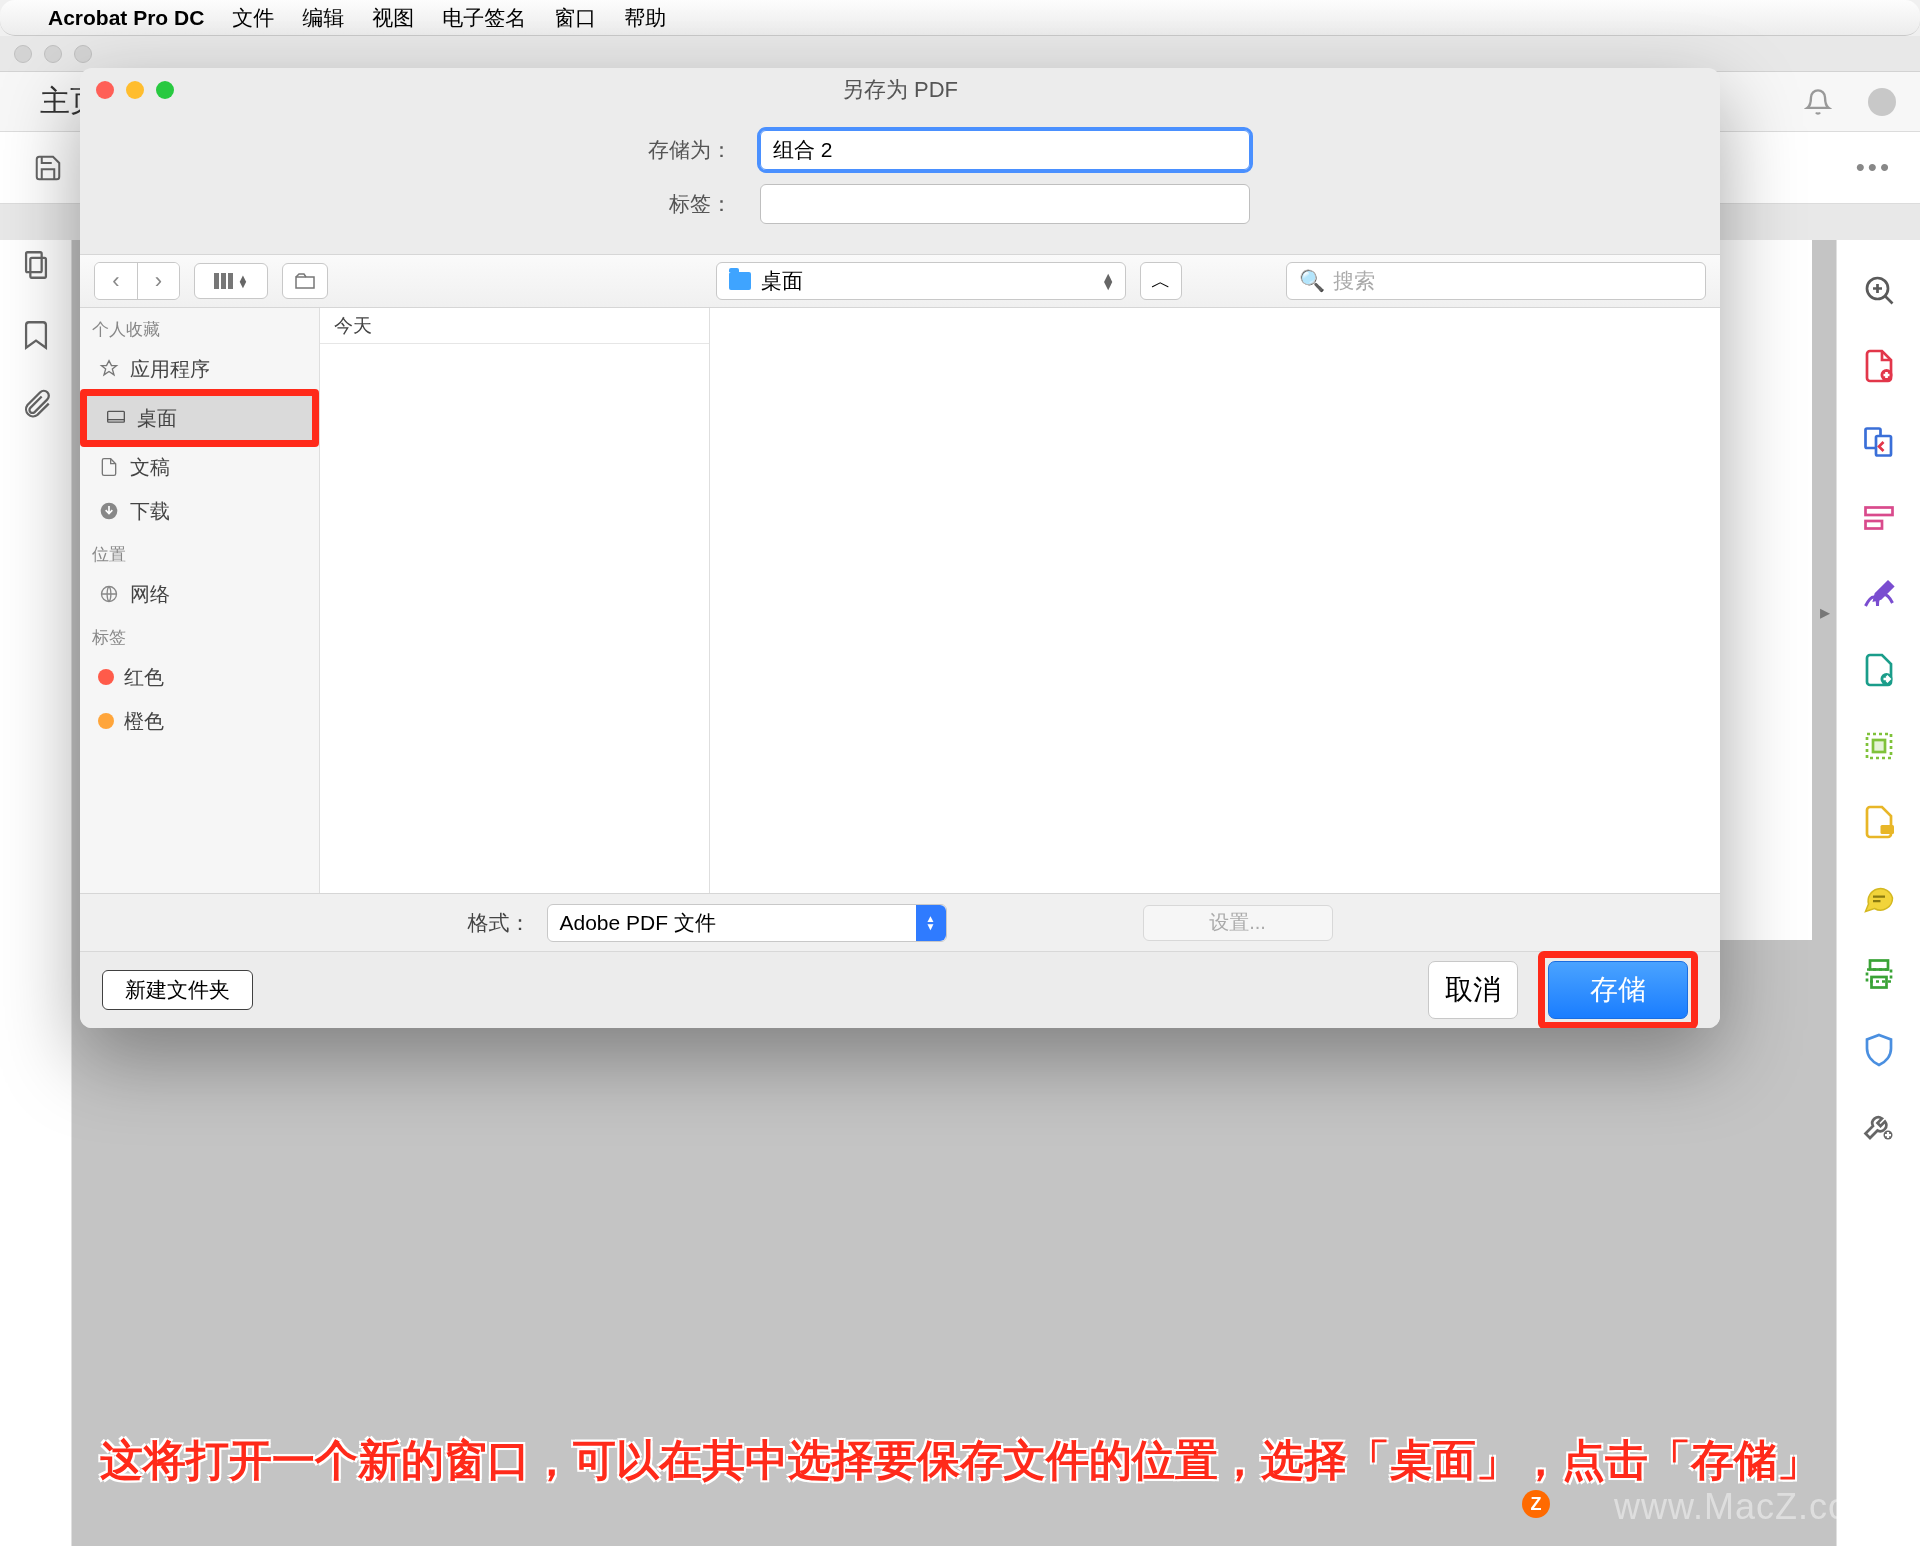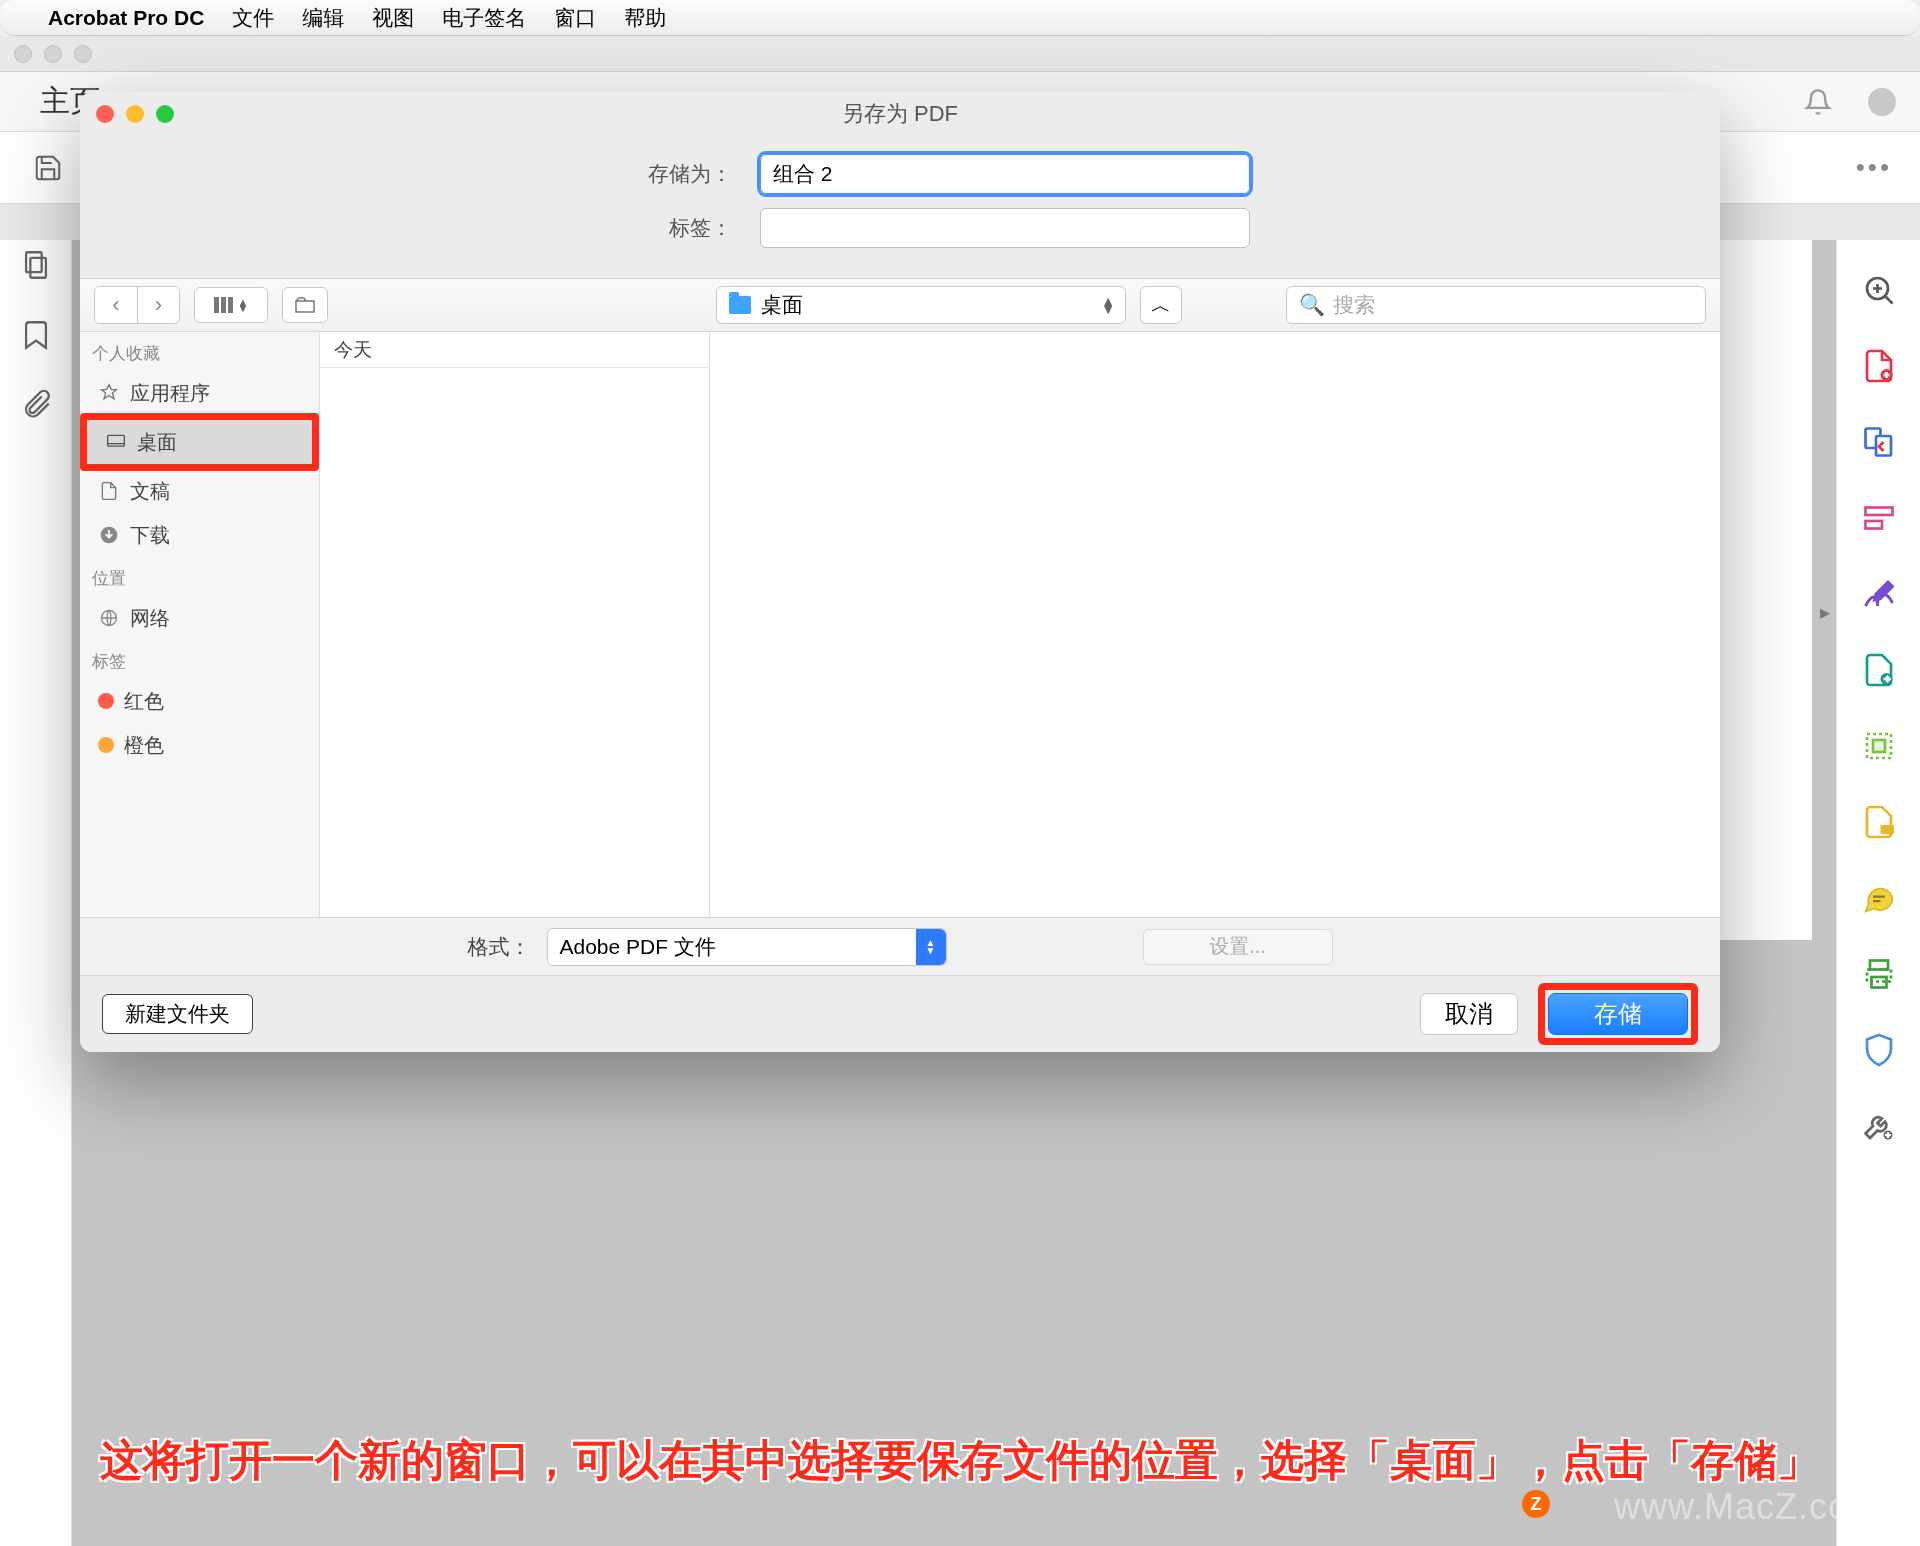--- a/index.html
+++ b/index.html
@@ -41,7 +41,7 @@
 .collapse-handle{ position:absolute; right:6px; top:360px; color:#777; font-size:20px;}
 
 
-.save-dialog{ position:absolute; left:80px; top:68px; width:1640px; height:960px; background:#ececec; border-radius:12px; box-shadow:0 30px 80px rgba(0,0,0,.35); display:flex; flex-direction:column; overflow:hidden;margin-top:24px;}
+.save-dialog{ position:absolute; left:80px; top:68px; width:1640px; height:960px; background:#ececec; border-radius:12px; box-shadow:0 30px 80px rgba(0,0,0,.35); display:flex; flex-direction:column; overflow:hidden;}
 .sd-titlebar{ height:44px; display:flex; align-items:center; position:relative;}
 .sd-traffic{ display:flex; gap:12px; padding-left:16px;}
 .sd-dot{ width:18px; height:18px; border-radius:50%;}

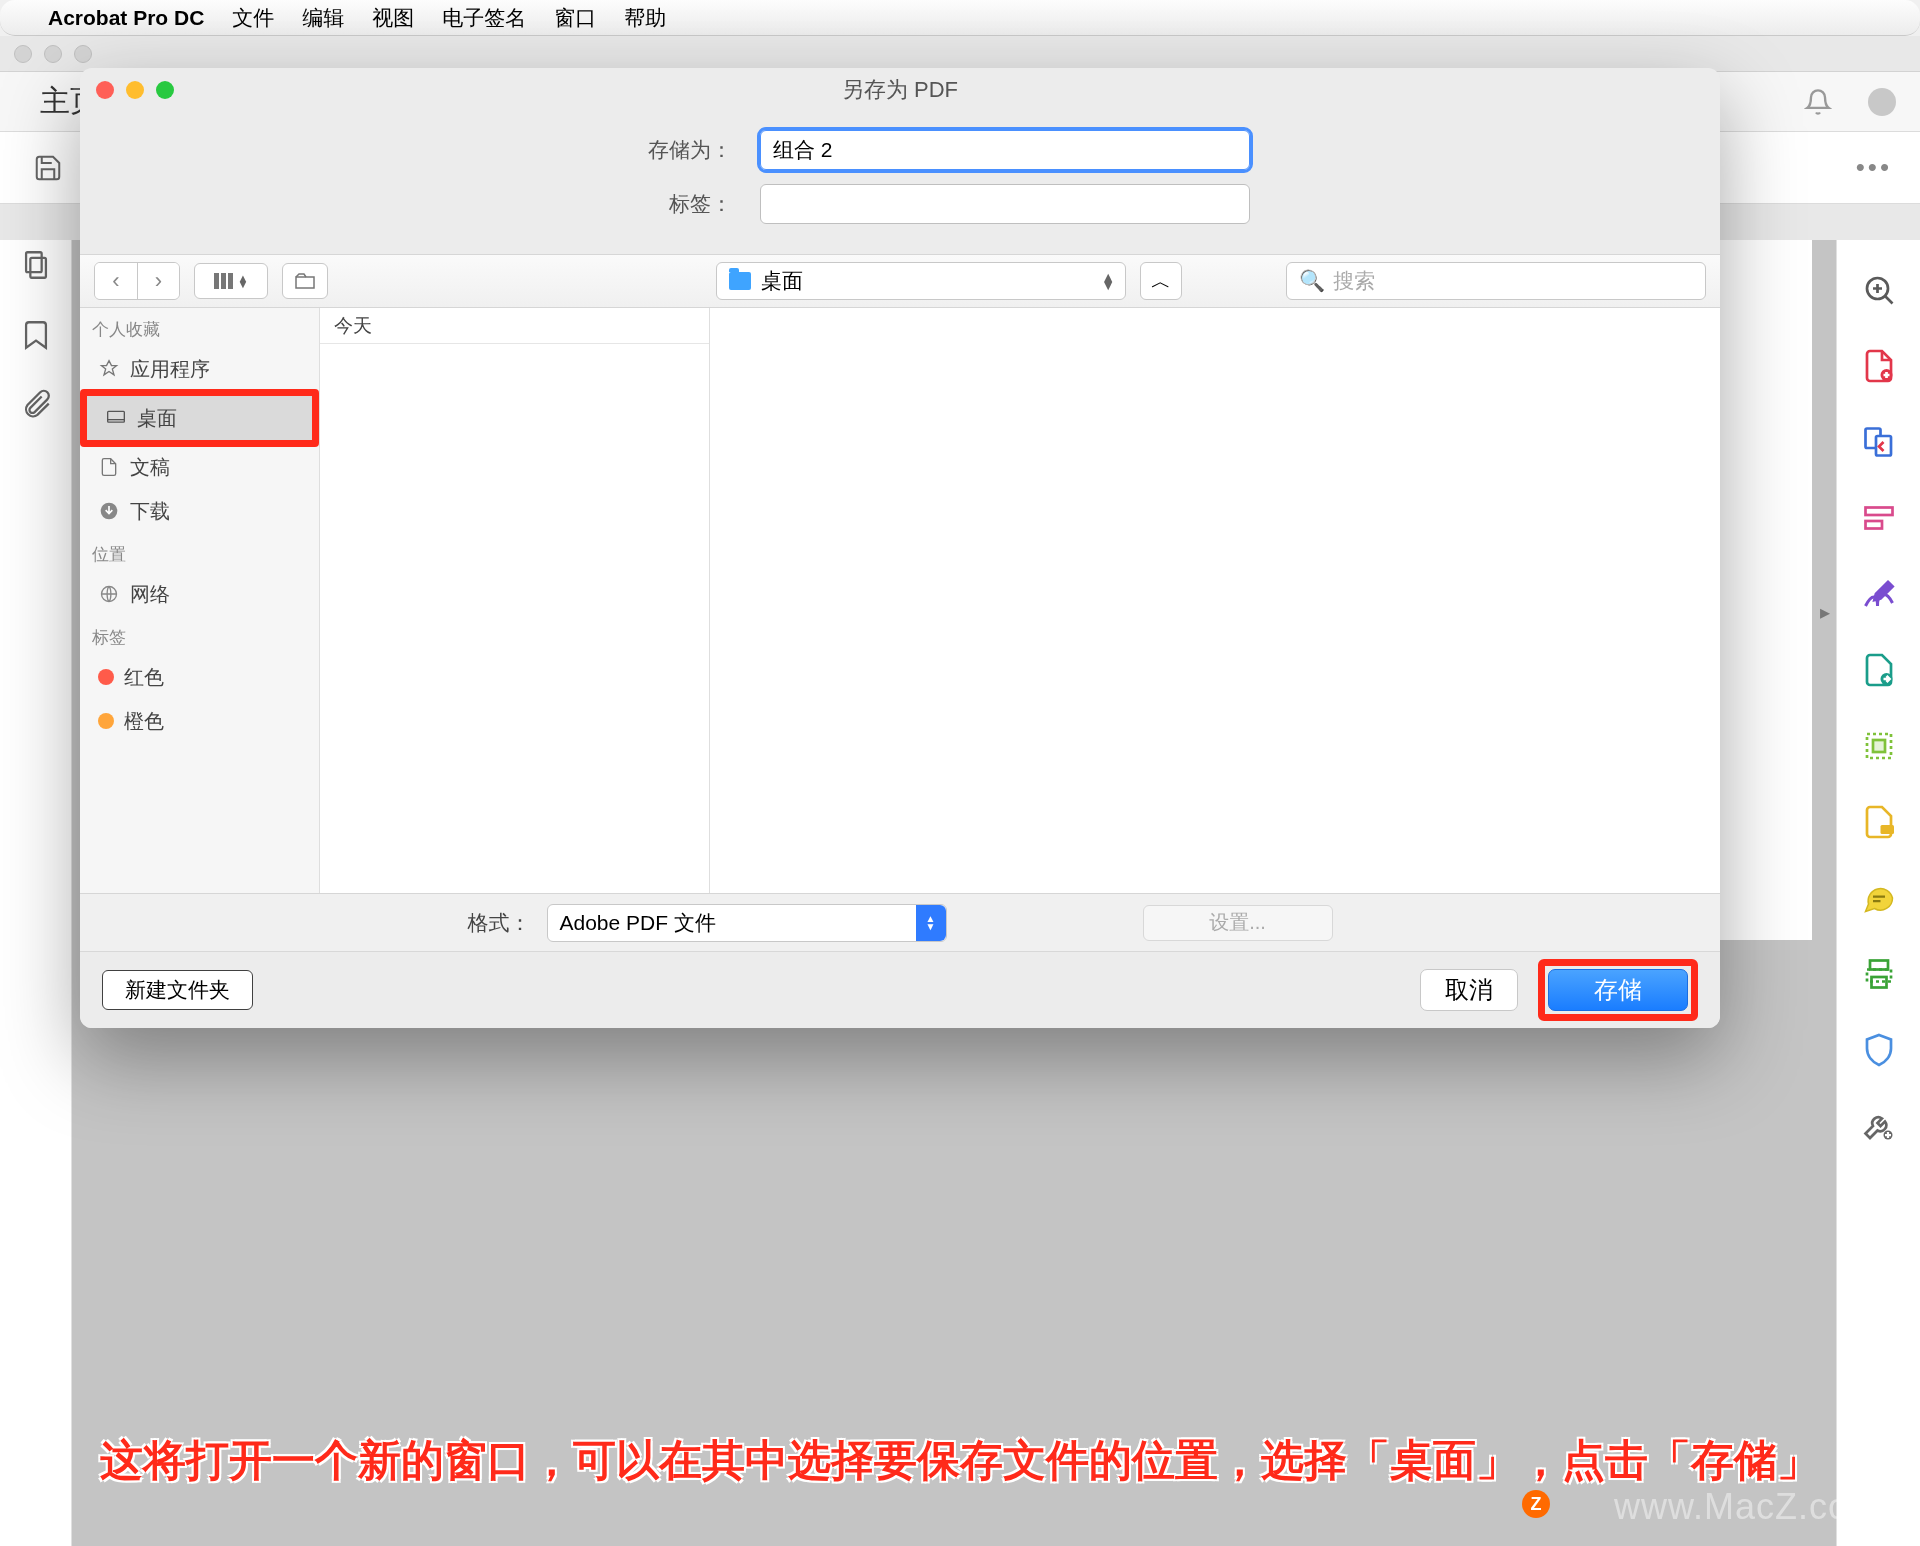--- a/index.html
+++ b/index.html
@@ -94,7 +94,7 @@
 .sd-footer{ height:76px; display:flex; align-items:center; padding:0 22px; background:#ececec;}
 .newfolder{ height:40px; padding:0 22px; border:1px solid #404040; border-radius:6px; background:#fff; font-size:21px;}
 .footer-right{ margin-left:auto; display:flex; gap:20px; align-items:center;}
-.btn{ height:42px; padding:0 24px; border-radius:7px; font-size:24px; display:flex; align-items:center; justify-content:center;}
+.btn{ height:58px; padding:0 16px; border-radius:7px; font-size:28px; display:flex; align-items:center; justify-content:center;}
 .btn-cancel{ background:#fff; border:1px solid #c8c8c8;}
 .btn-save{ background:linear-gradient(#4aa3ff,#1a7dff); color:#fff; border:1px solid #1a6de0; min-width:140px;}
 .save-highlight{ border:7px solid #ff2a1a; border-radius:6px; padding:3px;}

